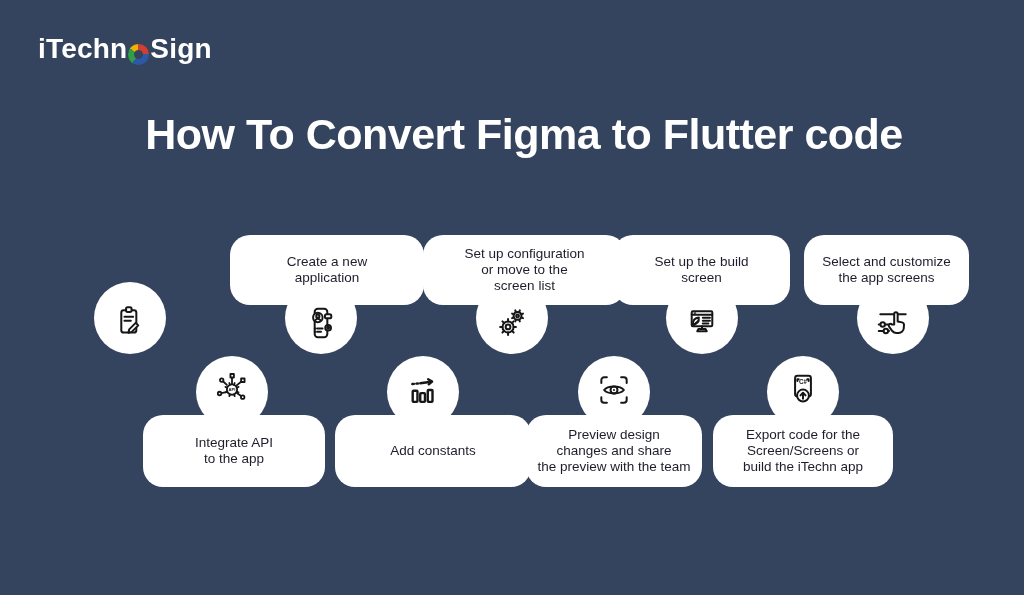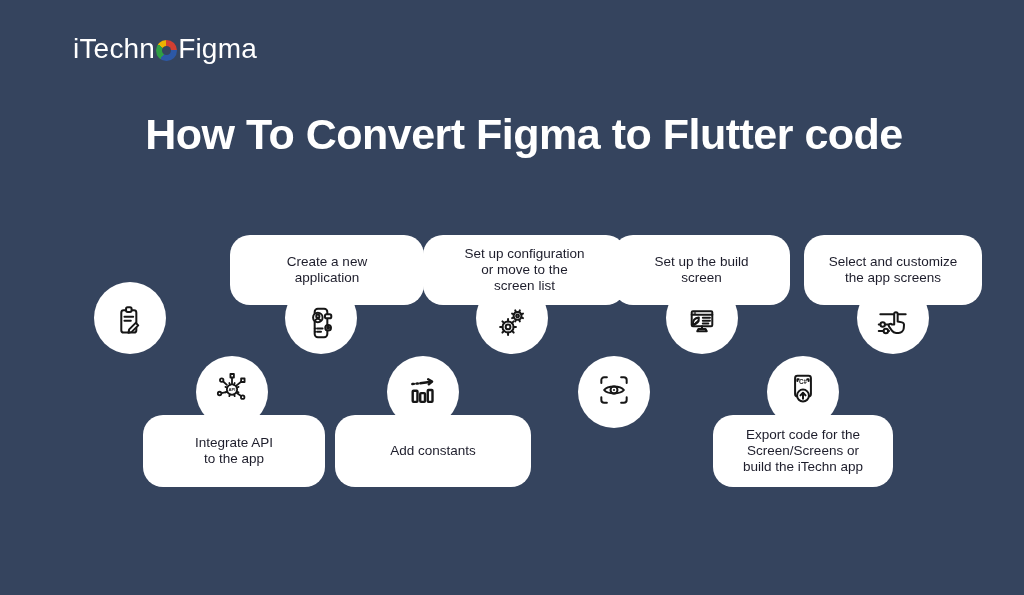--- a/index.html
+++ b/index.html
@@ -10,8 +10,8 @@
   }
   .stage{position:absolute;inset:0;}
   
-  .logo{position:absolute;left:38px;top:33px;color:#fff;font-size:28px;font-weight:400;
-        letter-spacing:.2px;display:flex;align-items:center;margin-left:35px;}
+  .logo{position:absolute;left:38px;top:33px;color:#fff;font-size:28px;font-weight:700;
+        letter-spacing:.2px;display:flex;align-items:flex-end;}
   .logo-ring{display:inline-block;width:21px;height:21px;border-radius:50%;margin:2px 1px 0 1px;
         position:relative;background:conic-gradient(#d23f31 0 25%,#2c58a6 25% 60%,#2f9e44 60% 85%,#eeb200 85% 100%);}
   .logo-ring::before{content:"";position:absolute;left:6px;top:6px;width:9px;height:9px;border-radius:50%;

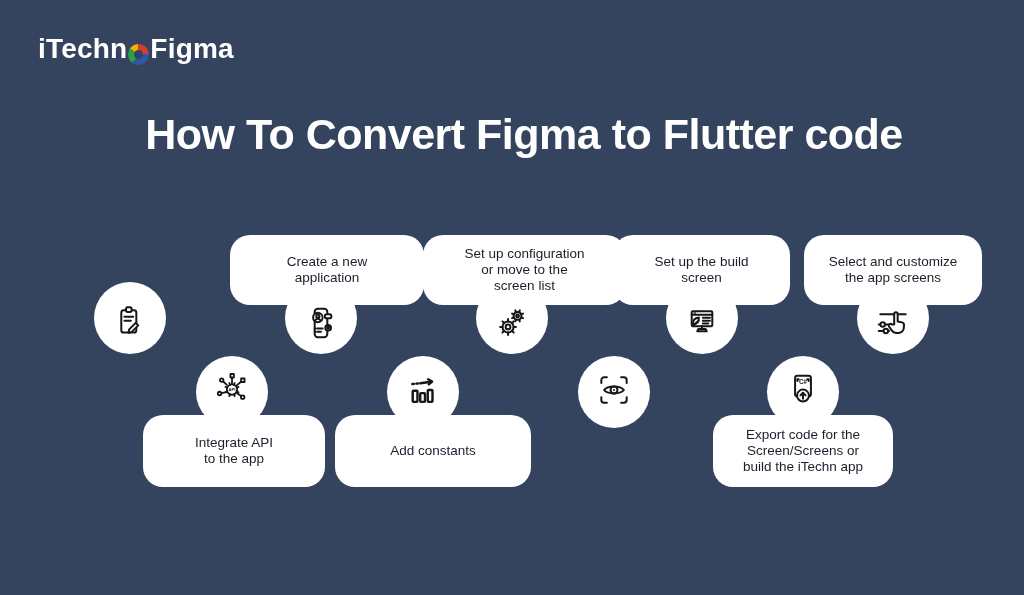--- a/index.html
+++ b/index.html
@@ -45,7 +45,7 @@
   <div class="logo">
     <span>iTechn</span>
       <span class="logo-ring" style="background: conic-gradient(rgb(210, 63, 49) 0deg, rgb(210, 63, 49) 25%, rgb(44, 88, 166) 25%, rgb(44, 88, 166) 60%, rgb(47, 158, 68) 60%, rgb(47, 158, 68) 85%, rgb(238, 178, 0) 85%, rgb(238, 178, 0) 100%);"></span>
-      <span>Figma</span>
+      <span>Sign</span>
   </div>
 
   <div class="title">How To Convert Figma to Flutter code</div>

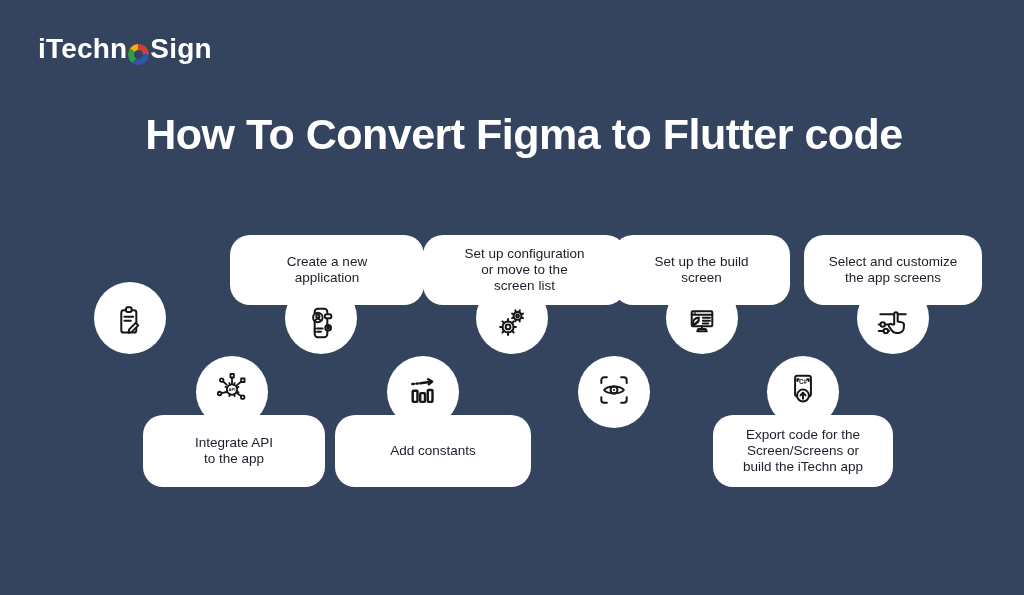--- a/index.html
+++ b/index.html
@@ -136,7 +136,7 @@
     <span class="label">Set up the build
 screen</span>
   </div>
-  <div class="card top" style="left:804px;width:178px">
+  <div class="card top" style="left:804px;width:165px">
     <span class="label">Select and customize
 the app screens</span>
   </div>

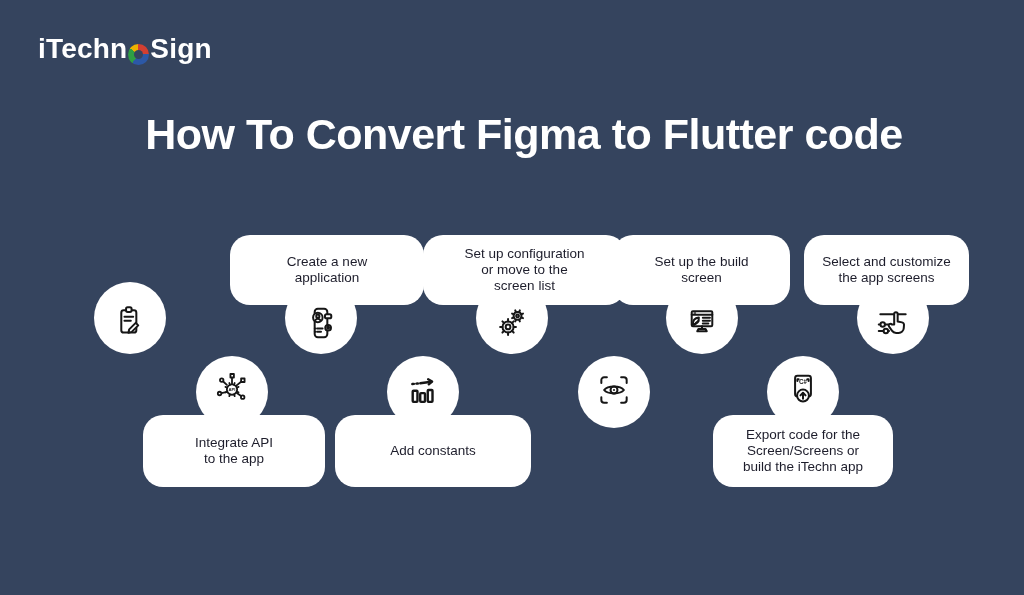--- a/index.html
+++ b/index.html
@@ -206,6 +206,11 @@
   <div class="card bot" style="left:335px;width:196px">
     <span class="label">Add constants</span>
   </div>
+  <div class="card bot" style="left:526px;width:176px">
+    <span class="label">Preview design
+changes and share
+the preview with the team</span>
+  </div>
   <div class="card bot" style="left:713px;width:180px">
     <span class="label">Export code for the
 Screen/Screens or

